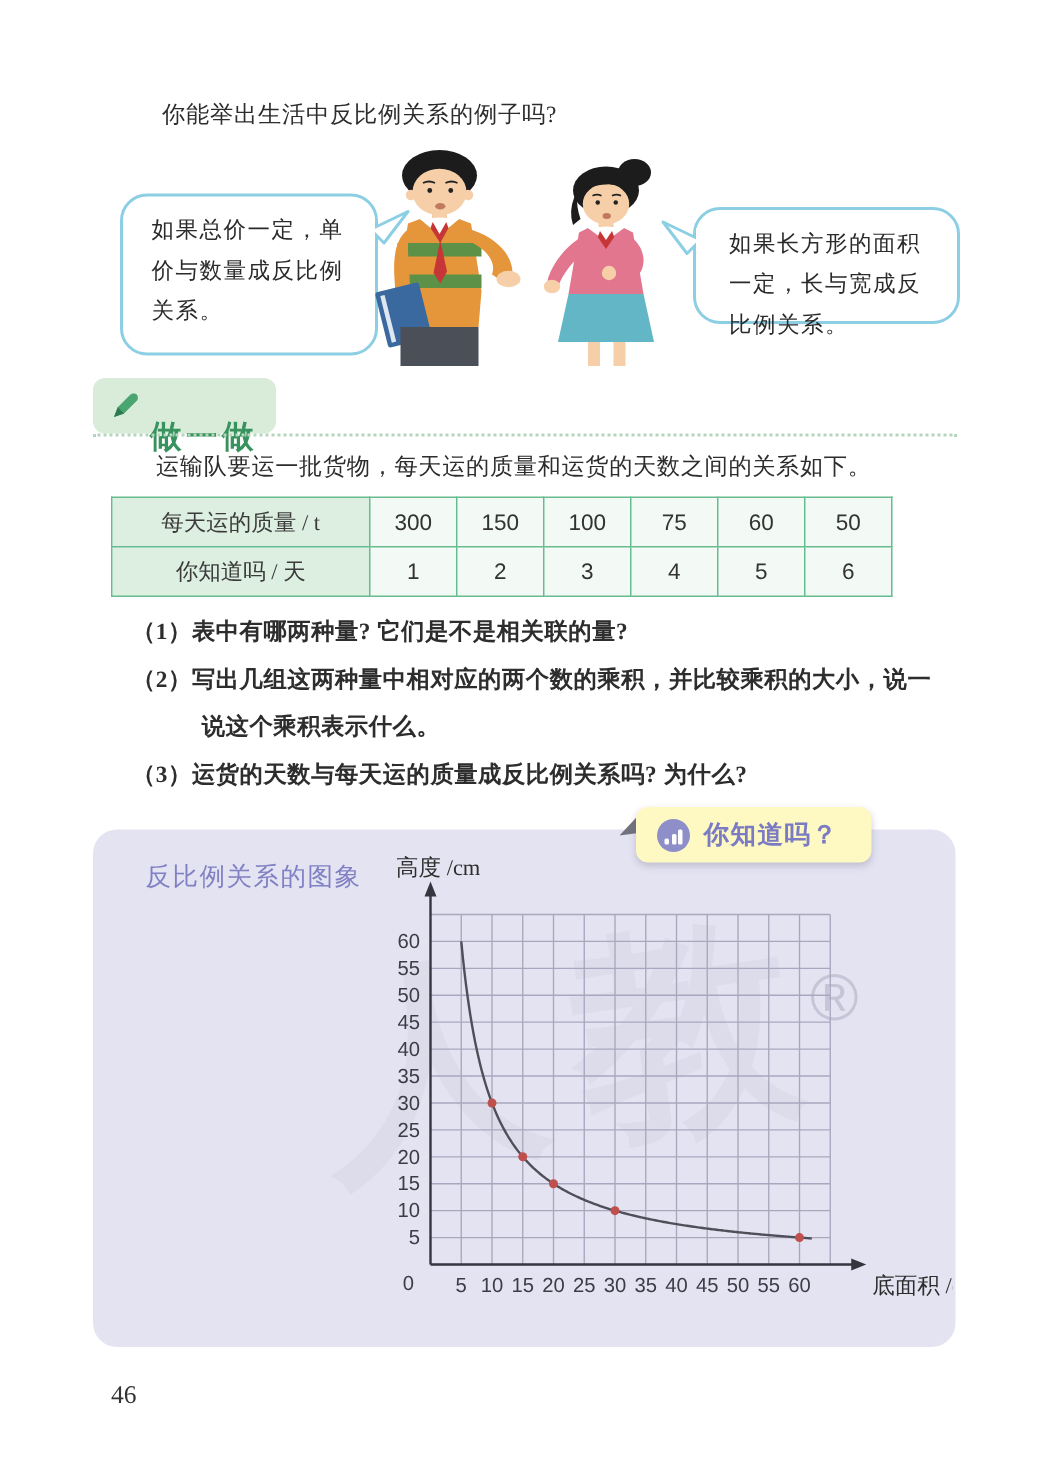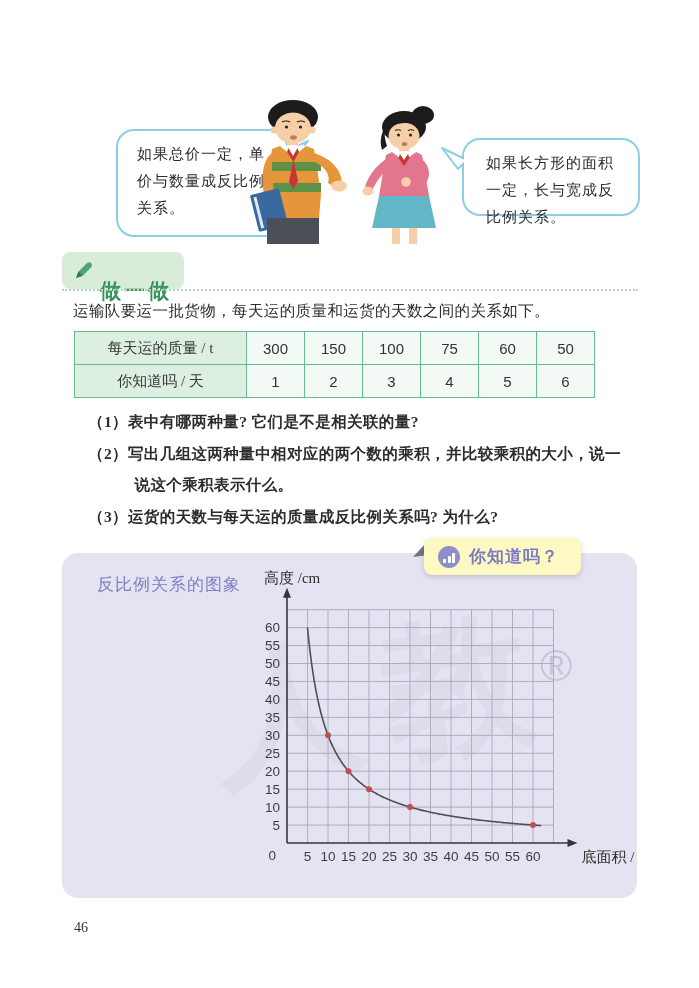--- a/index.html
+++ b/index.html
@@ -76,6 +76,7 @@
 
 <div id="page">
 
+  <div class="q-top">你能举出生活中反比例关系的例子吗?</div>
 
   <div class="bubble" id="bubble-left">
     <span class="btxt">如果总价一定，单价与数量成反比例关系。</span>

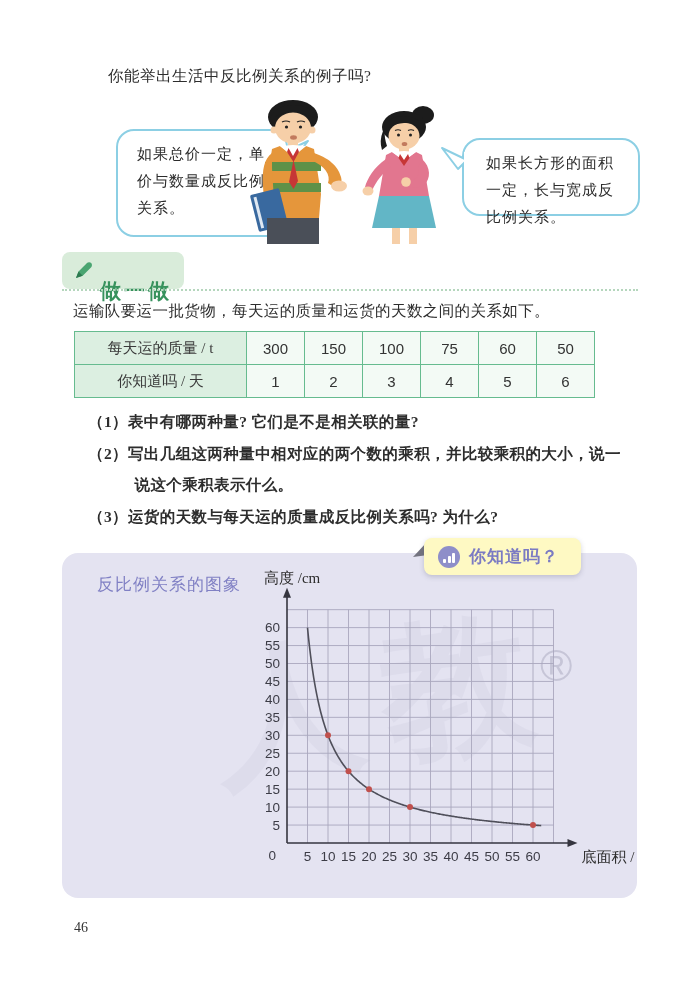--- a/index.html
+++ b/index.html
@@ -19,7 +19,7 @@
     letter-spacing:1px;
   }
   .bubble .btxt { display:block; width:130px; margin:0 auto; }
-  #bubble-left  { left:80px;  top:129px; width:172px; height:108px;margin-left:36px; }
+  #bubble-left  { left:80px;  top:129px; width:172px; height:108px; }
   #bubble-right { left:462px; top:138px; width:178px; height:78px; }
   .tail { position:absolute; }
   

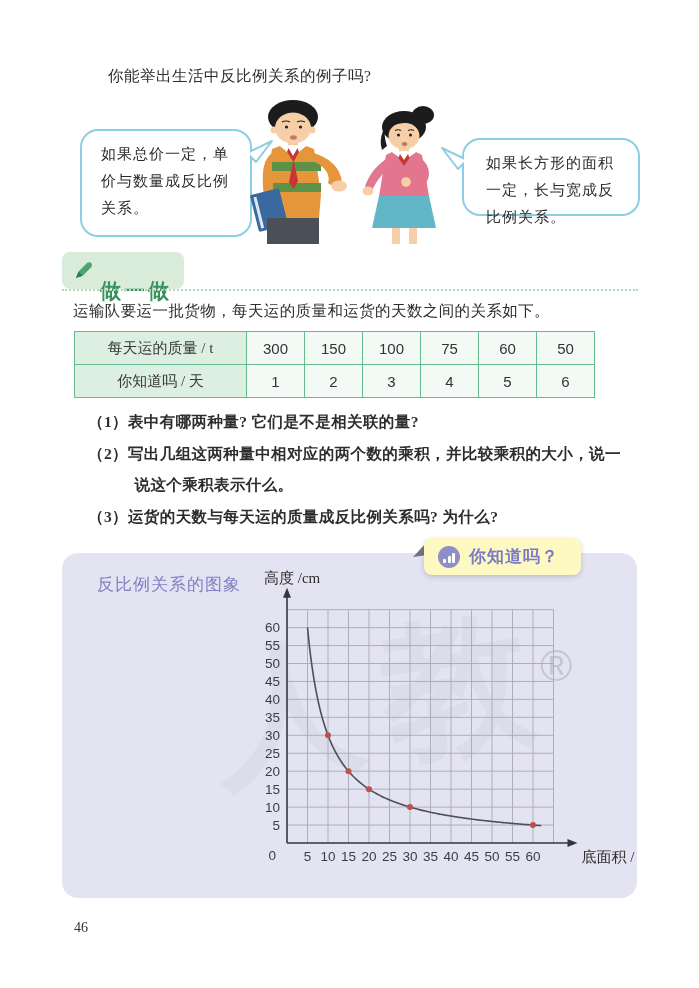--- a/index.html
+++ b/index.html
@@ -30,7 +30,7 @@
   }
   .do-header .do-label { font-size:21px; font-weight:bold; color:#37925d; letter-spacing:3px;margin-top:40px; }
   .dotted-divider { position:absolute; left:62px; top:289px; width:576px; border-bottom:2px dotted #b5d6bd; }
-  .do-intro { position:absolute; left:73px; top:301px; font-size:15.5px; letter-spacing:.4px; }
+  .do-intro { position:absolute; left:104px; top:301px; font-size:15.5px; letter-spacing:.4px; }
 
   
   #qty-table { position:absolute; left:74px; top:331px; border-collapse:collapse; }

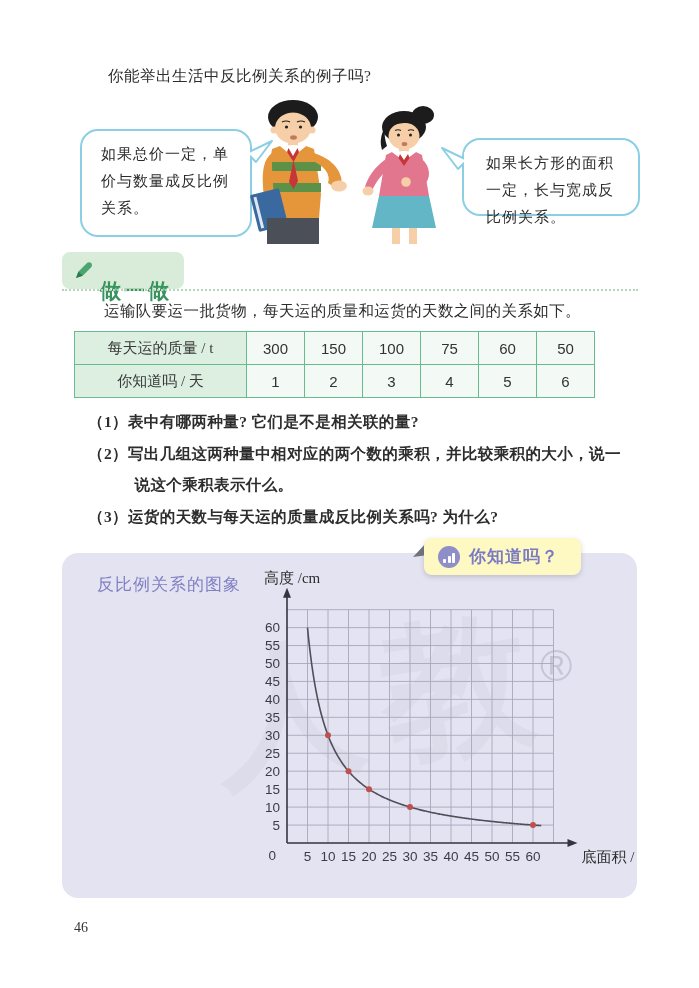--- a/index.html
+++ b/index.html
@@ -68,7 +68,7 @@
   .wm-reg { position:absolute; left:478px; top:88px; font-size:44px; color:#9795ae; opacity:.38; font-family:"Liberation Sans", sans-serif; }
   #chart-svg { position:absolute; left:188px; top:2px; }
 
-  .page-num { position:absolute; left:74px; top:920px; font-size:14px; color:#333; }
+  .page-num { position:absolute; left:74px; top:920px; font-size:17px; color:#333; }
   .figure { position:absolute; }
 </style>
 </head>

